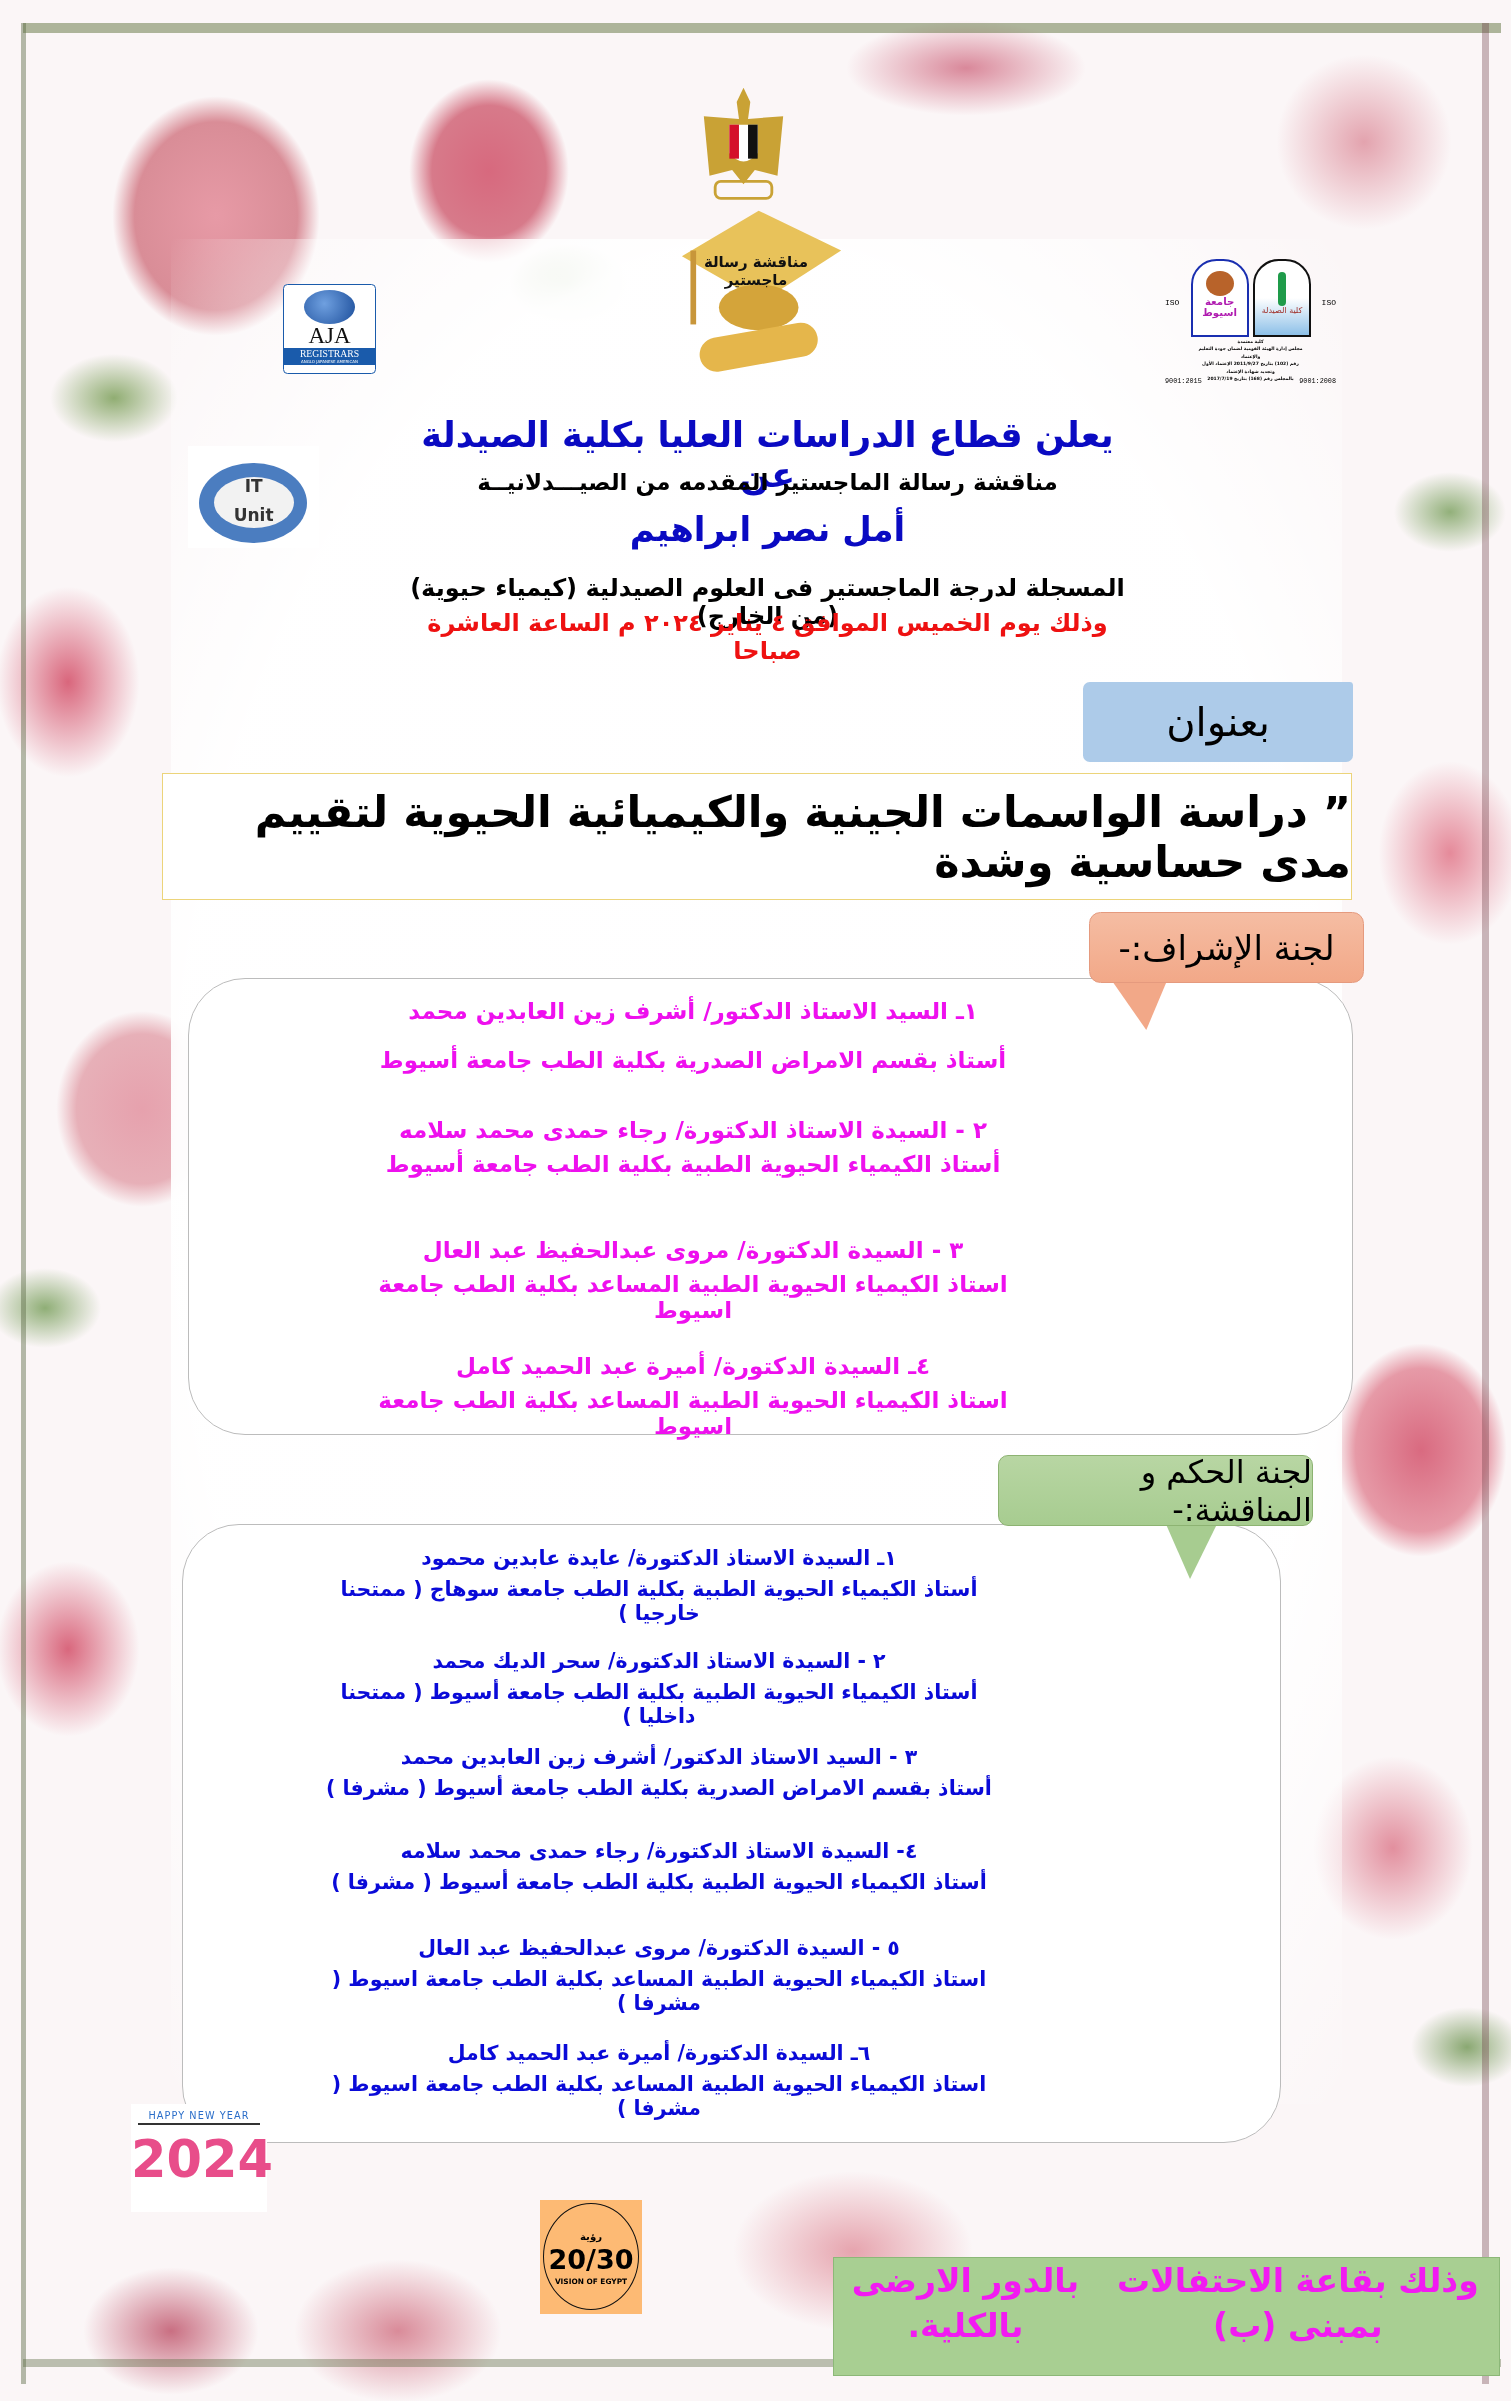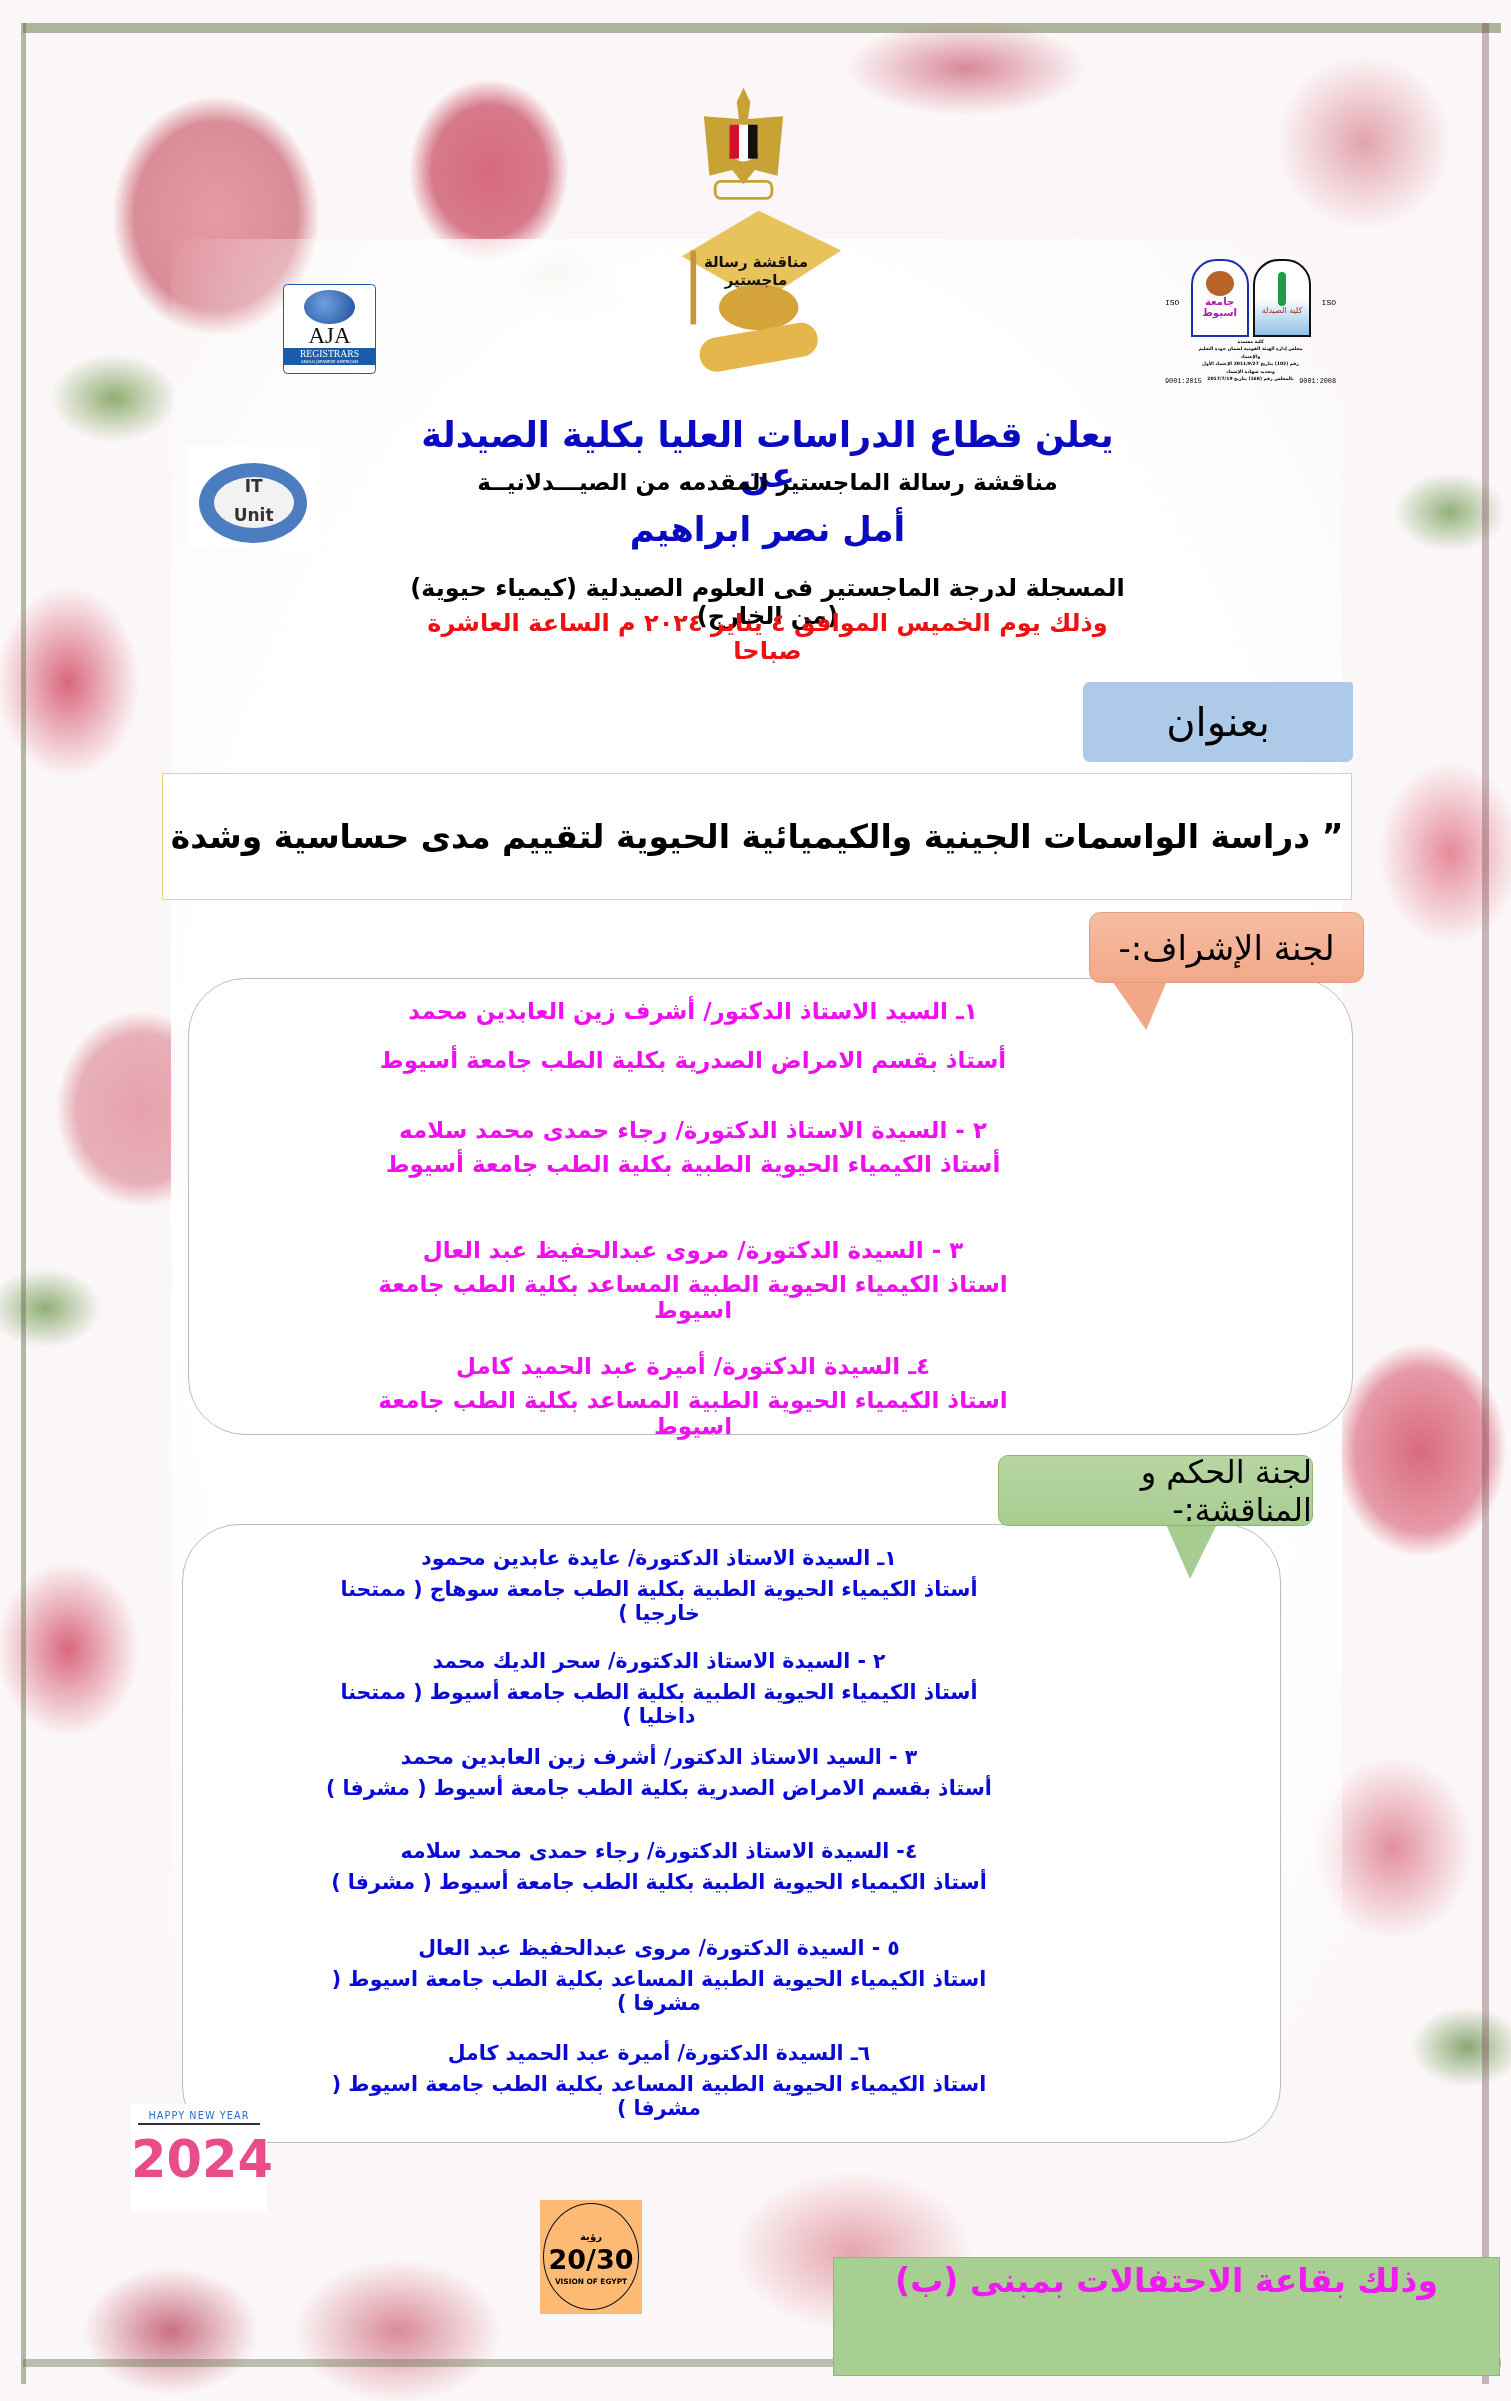--- a/index.html
+++ b/index.html
@@ -66,7 +66,7 @@
   }
   .title-box {
     left:162px; top:773px; width:1188px; height:125px; border:1.7px solid #ecd47a; background:#fff;
-    font-size:33px; font-weight:bold; color:#000; display:flex; flex-direction:column; align-items:center; justify-content:center;
+    font-size:43px; font-weight:bold; color:#000; display:flex; flex-direction:column; align-items:center; justify-content:center;
     line-height:50px; direction:rtl;
   }
 

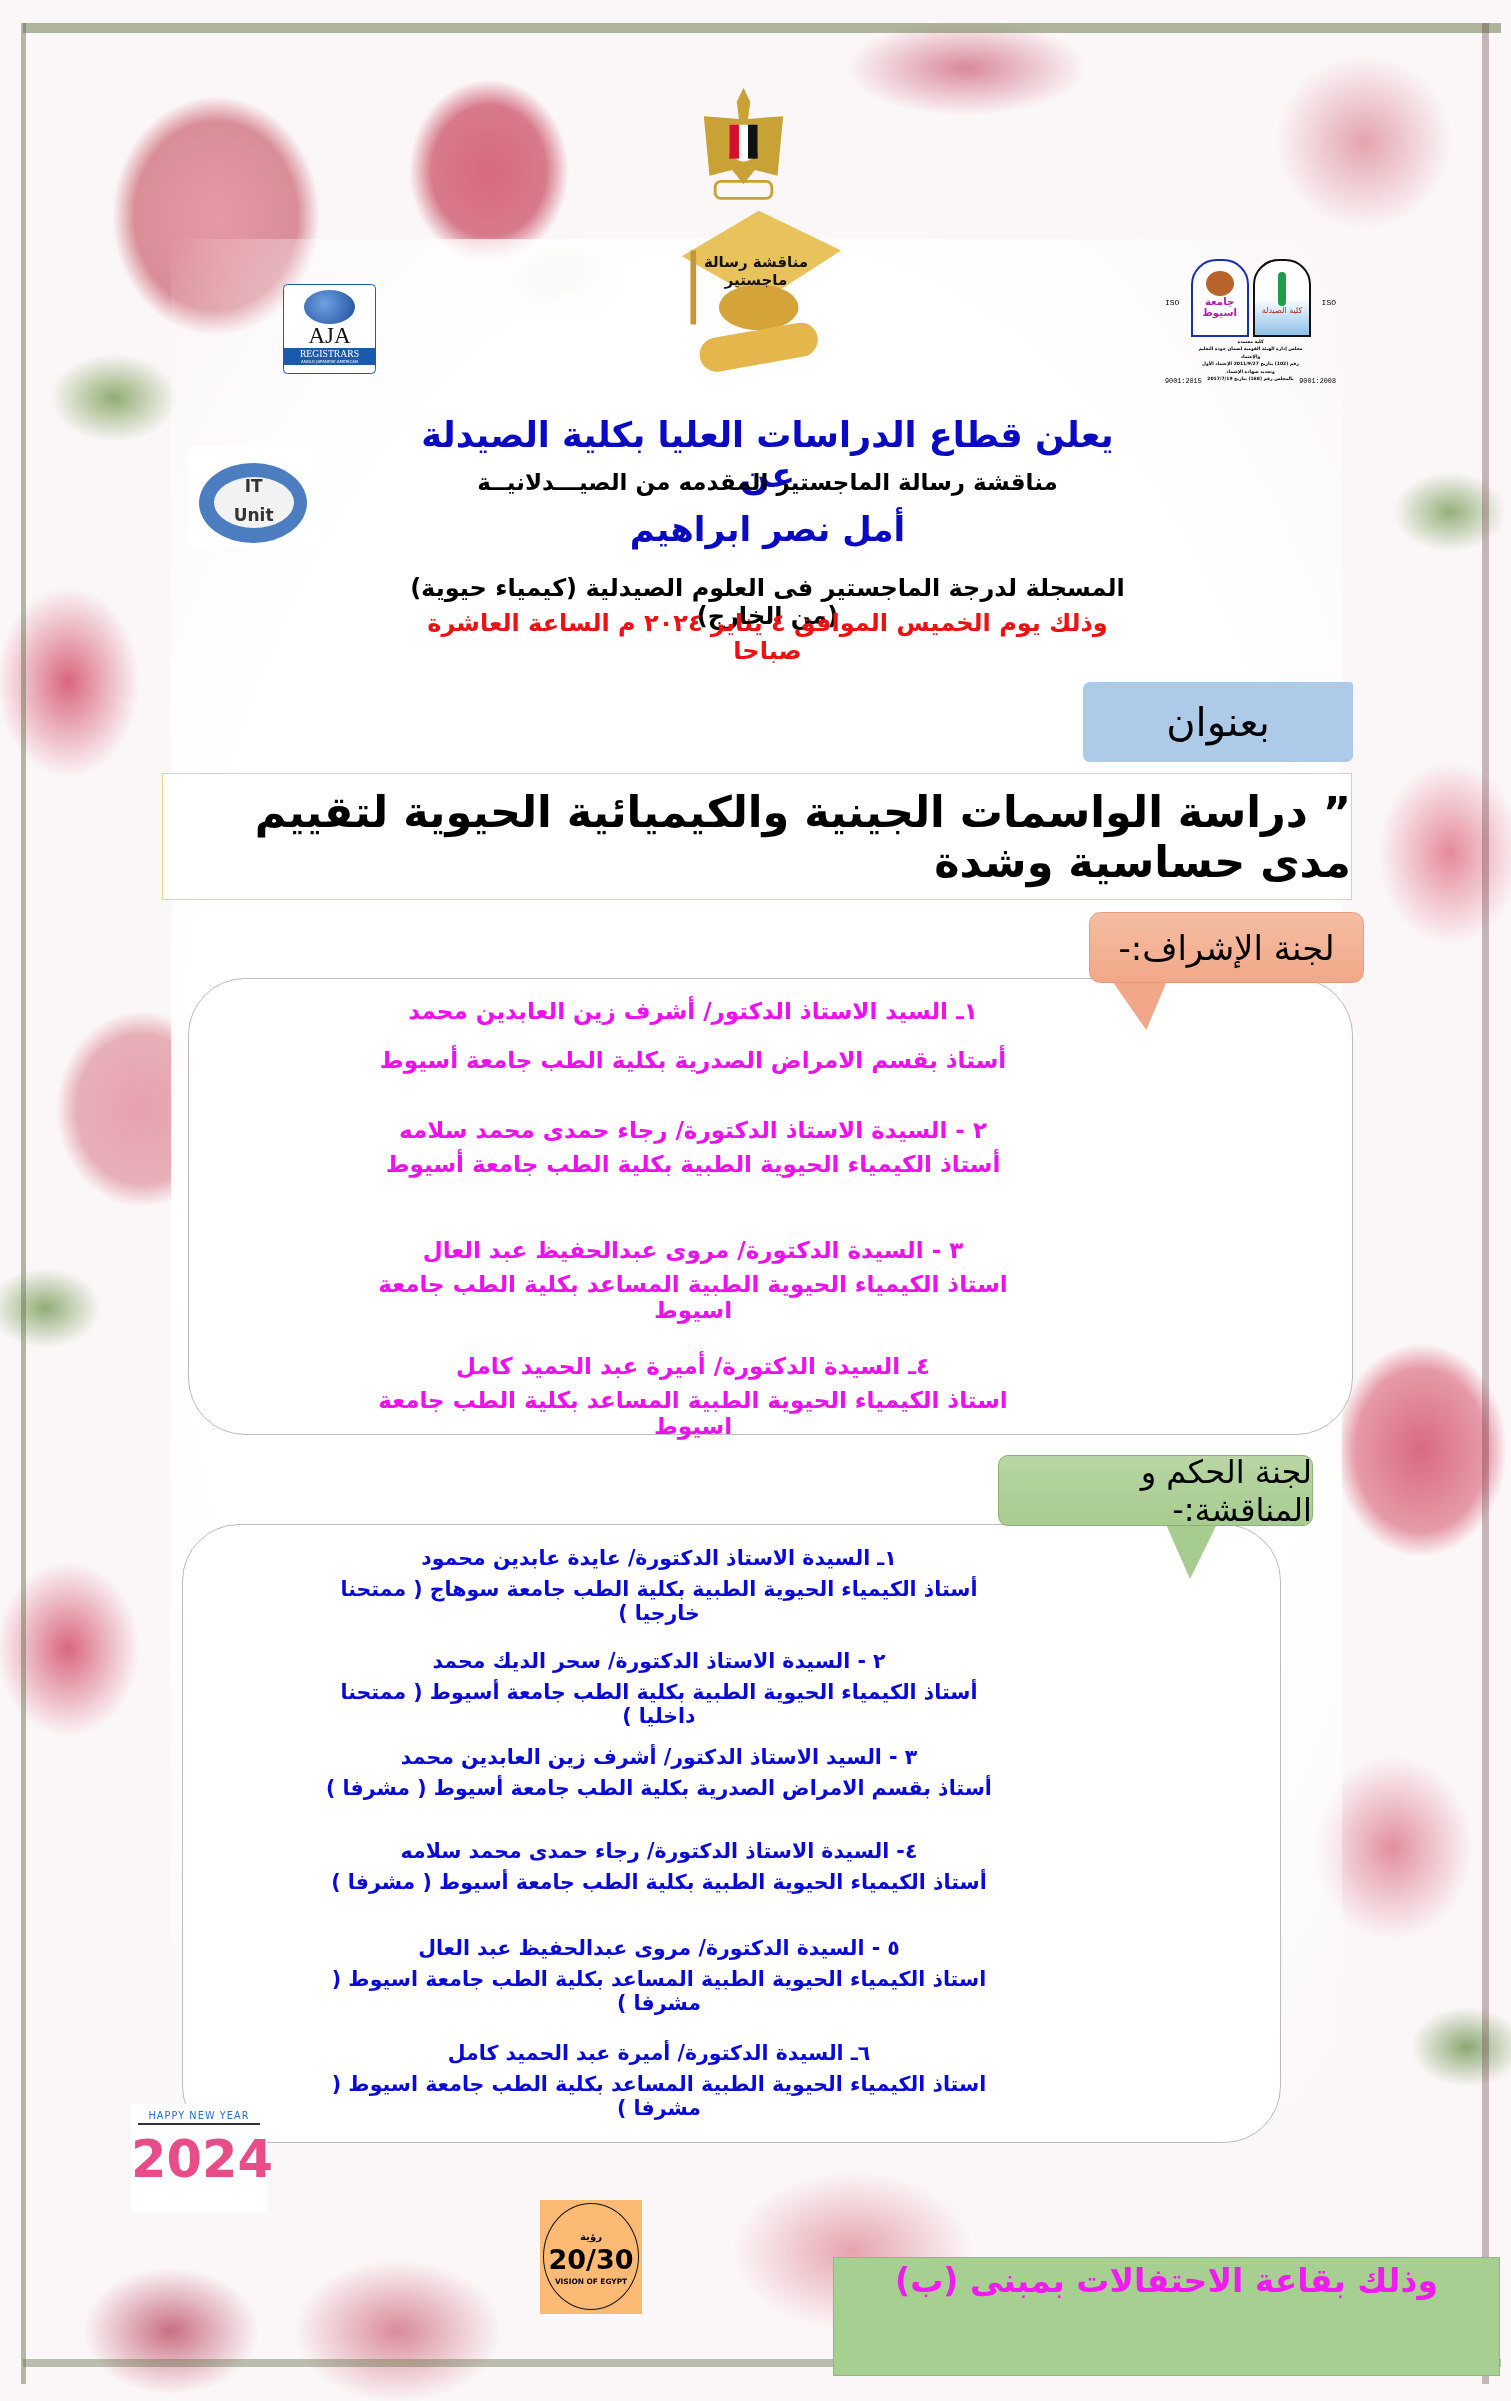--- a/index.html
+++ b/index.html
@@ -247,6 +247,7 @@
 
 <div class="abs venue">
   <div>وذلك بقاعة الاحتفالات بمبنى (ب)</div>
+  <div>بالدور الارضى بالكلية.</div>
 </div>
 
 

